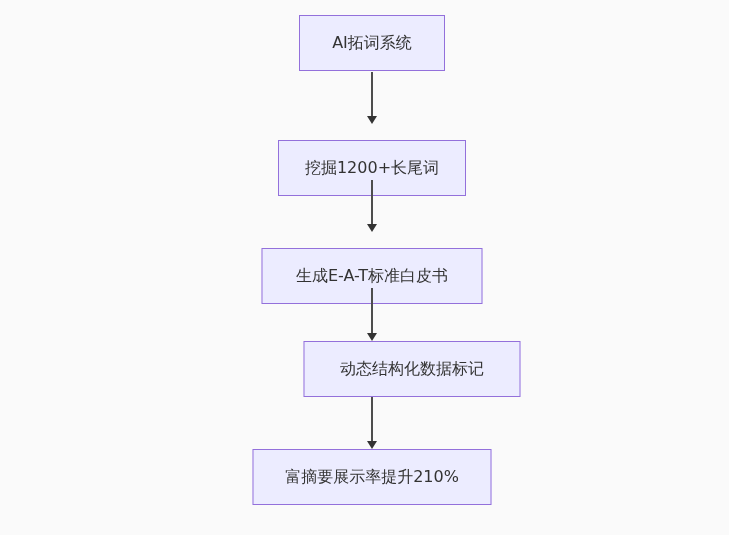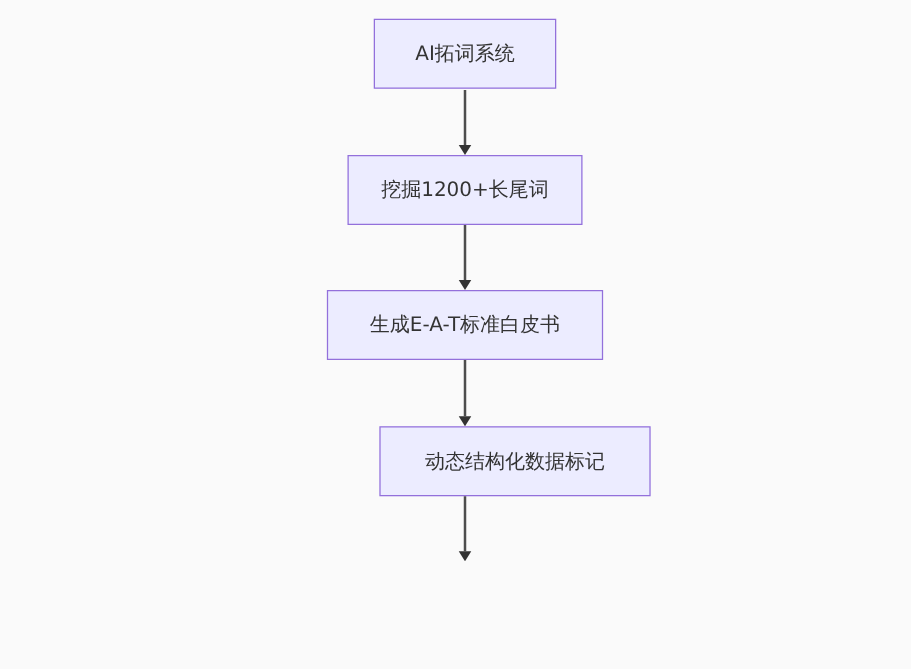--- a/index.html
+++ b/index.html
@@ -77,7 +77,7 @@
     <div class="edge-head"></div>
   </div>
 
-  <div class="node" style="top:124px; width:188px;justify-content:center;">
+  <div class="node" style="top:140px; width:188px;justify-content:center;">
     <span class="node-label">挖掘1200+长尾词</span>
   </div>
 

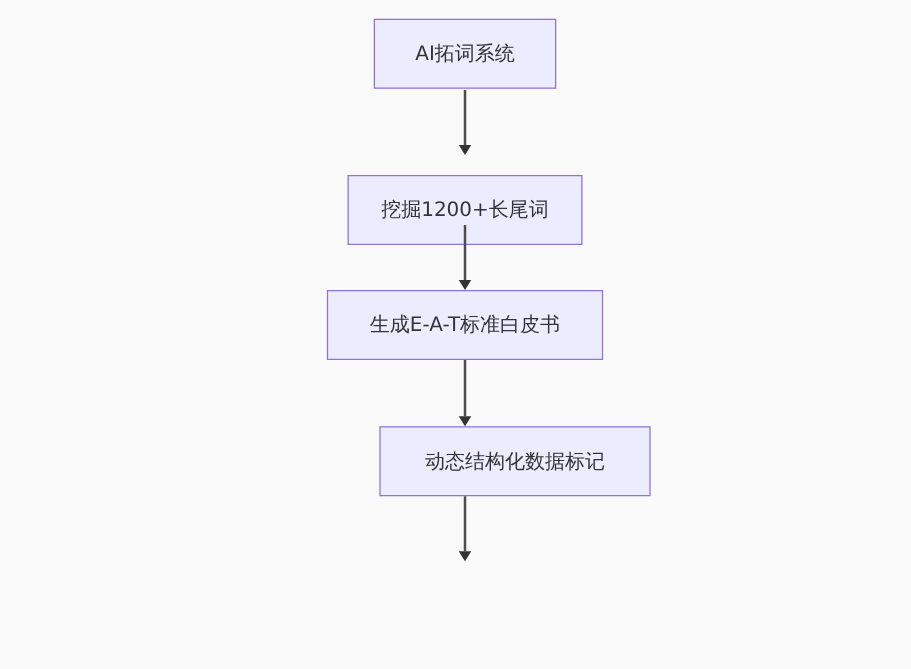--- a/index.html
+++ b/index.html
@@ -86,7 +86,7 @@
     <div class="edge-head"></div>
   </div>
 
-  <div class="node" style="top:232px; width:221px;">
+  <div class="node" style="top:248px; width:221px;">
     <span class="node-label">生成E-A-T标准白皮书</span>
   </div>
 

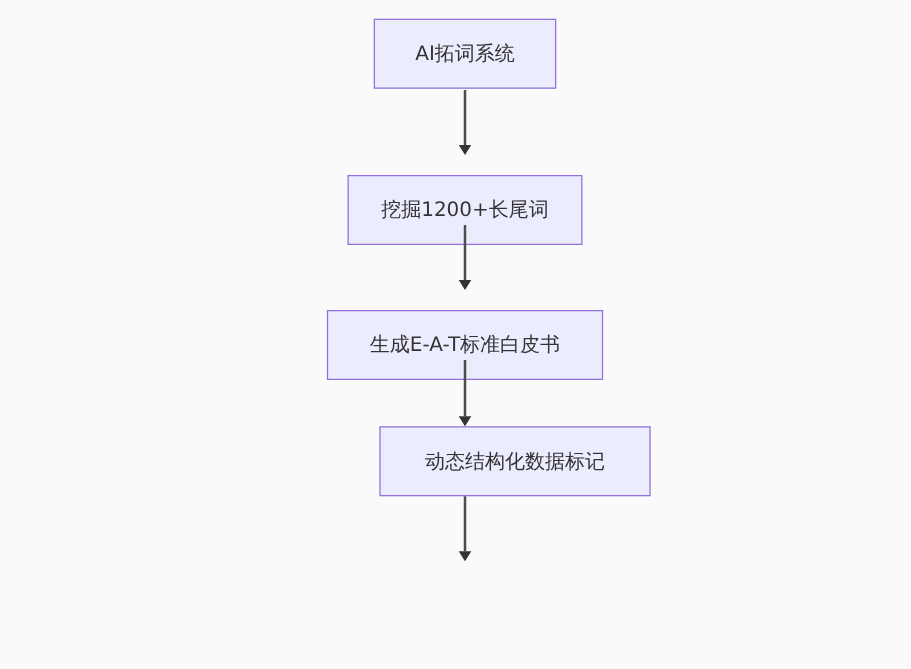--- a/index.html
+++ b/index.html
@@ -104,6 +104,9 @@
     <div class="edge-head"></div>
   </div>
 
+  <div class="node" style="top:449px; width:239px;">
+    <span class="node-label">富摘要展示率提升210%</span>
+  </div>
 
 </div>
 

